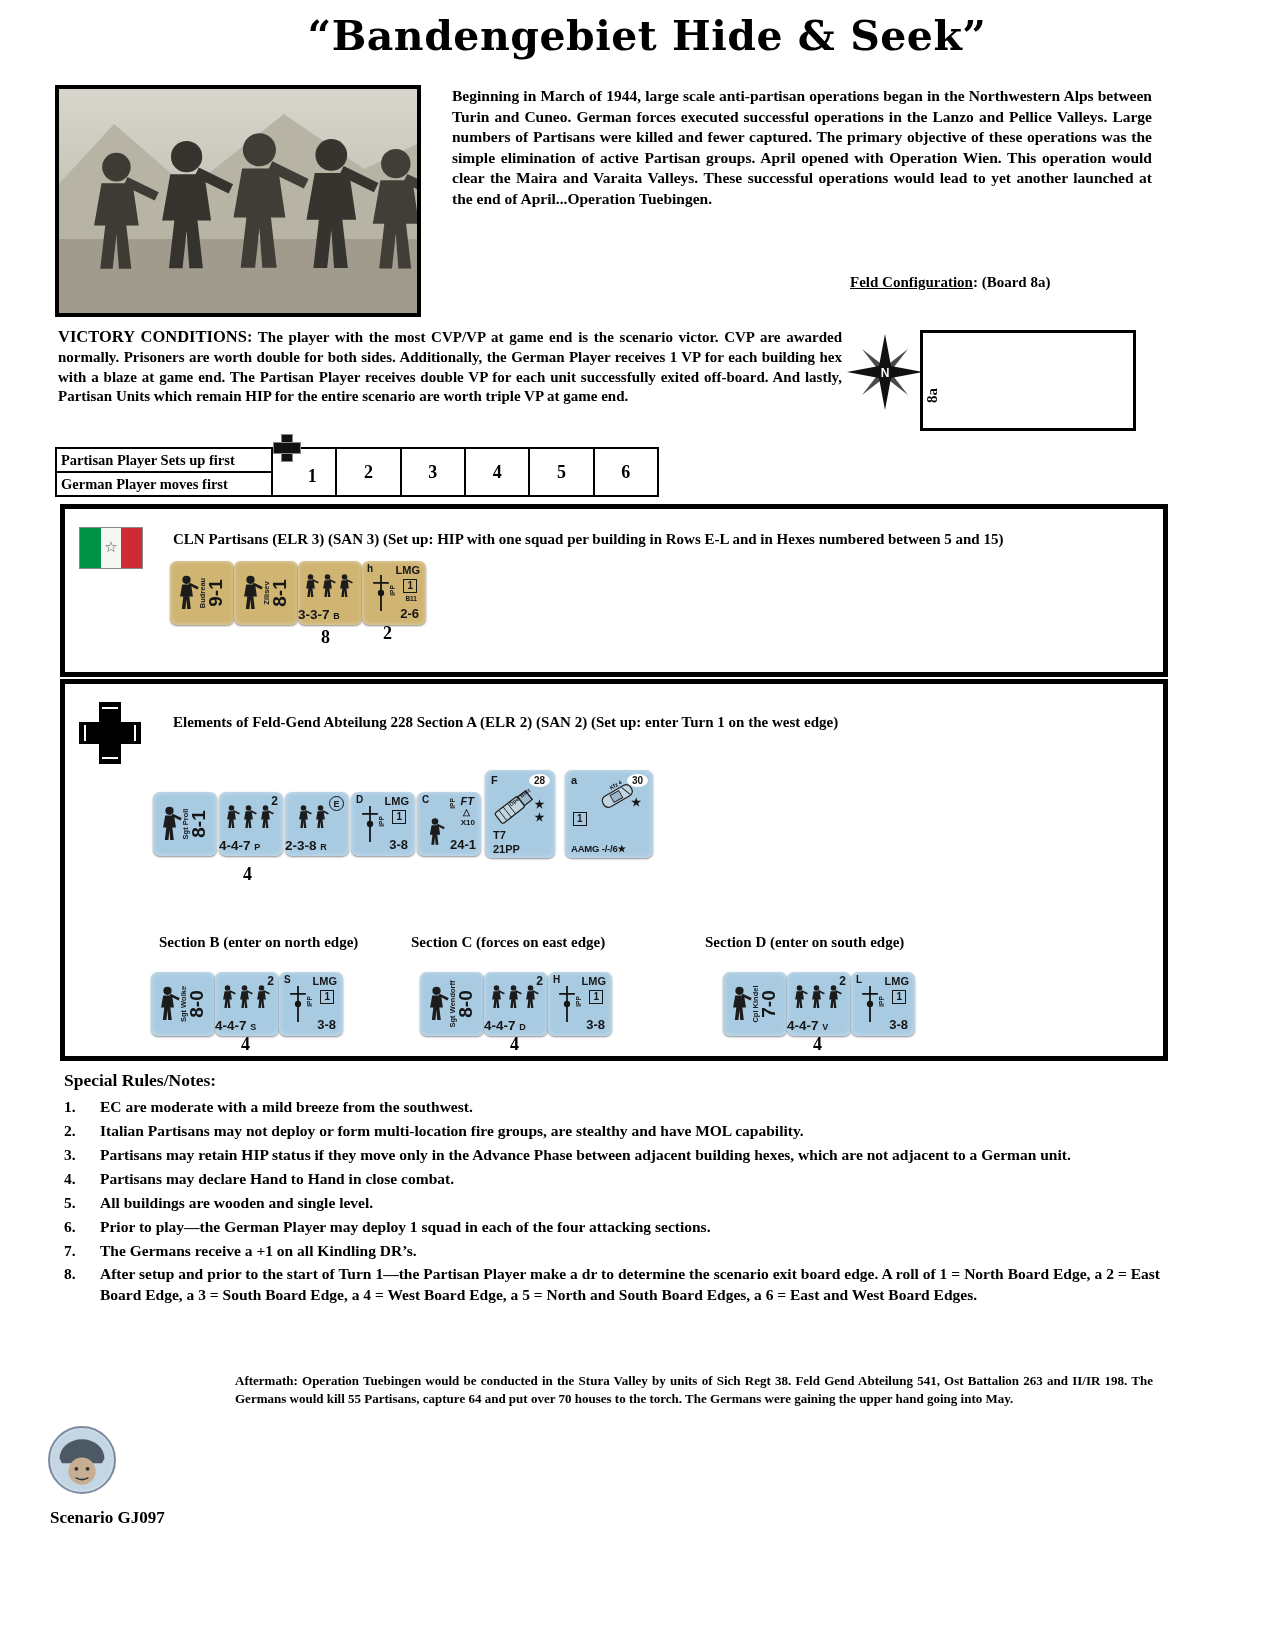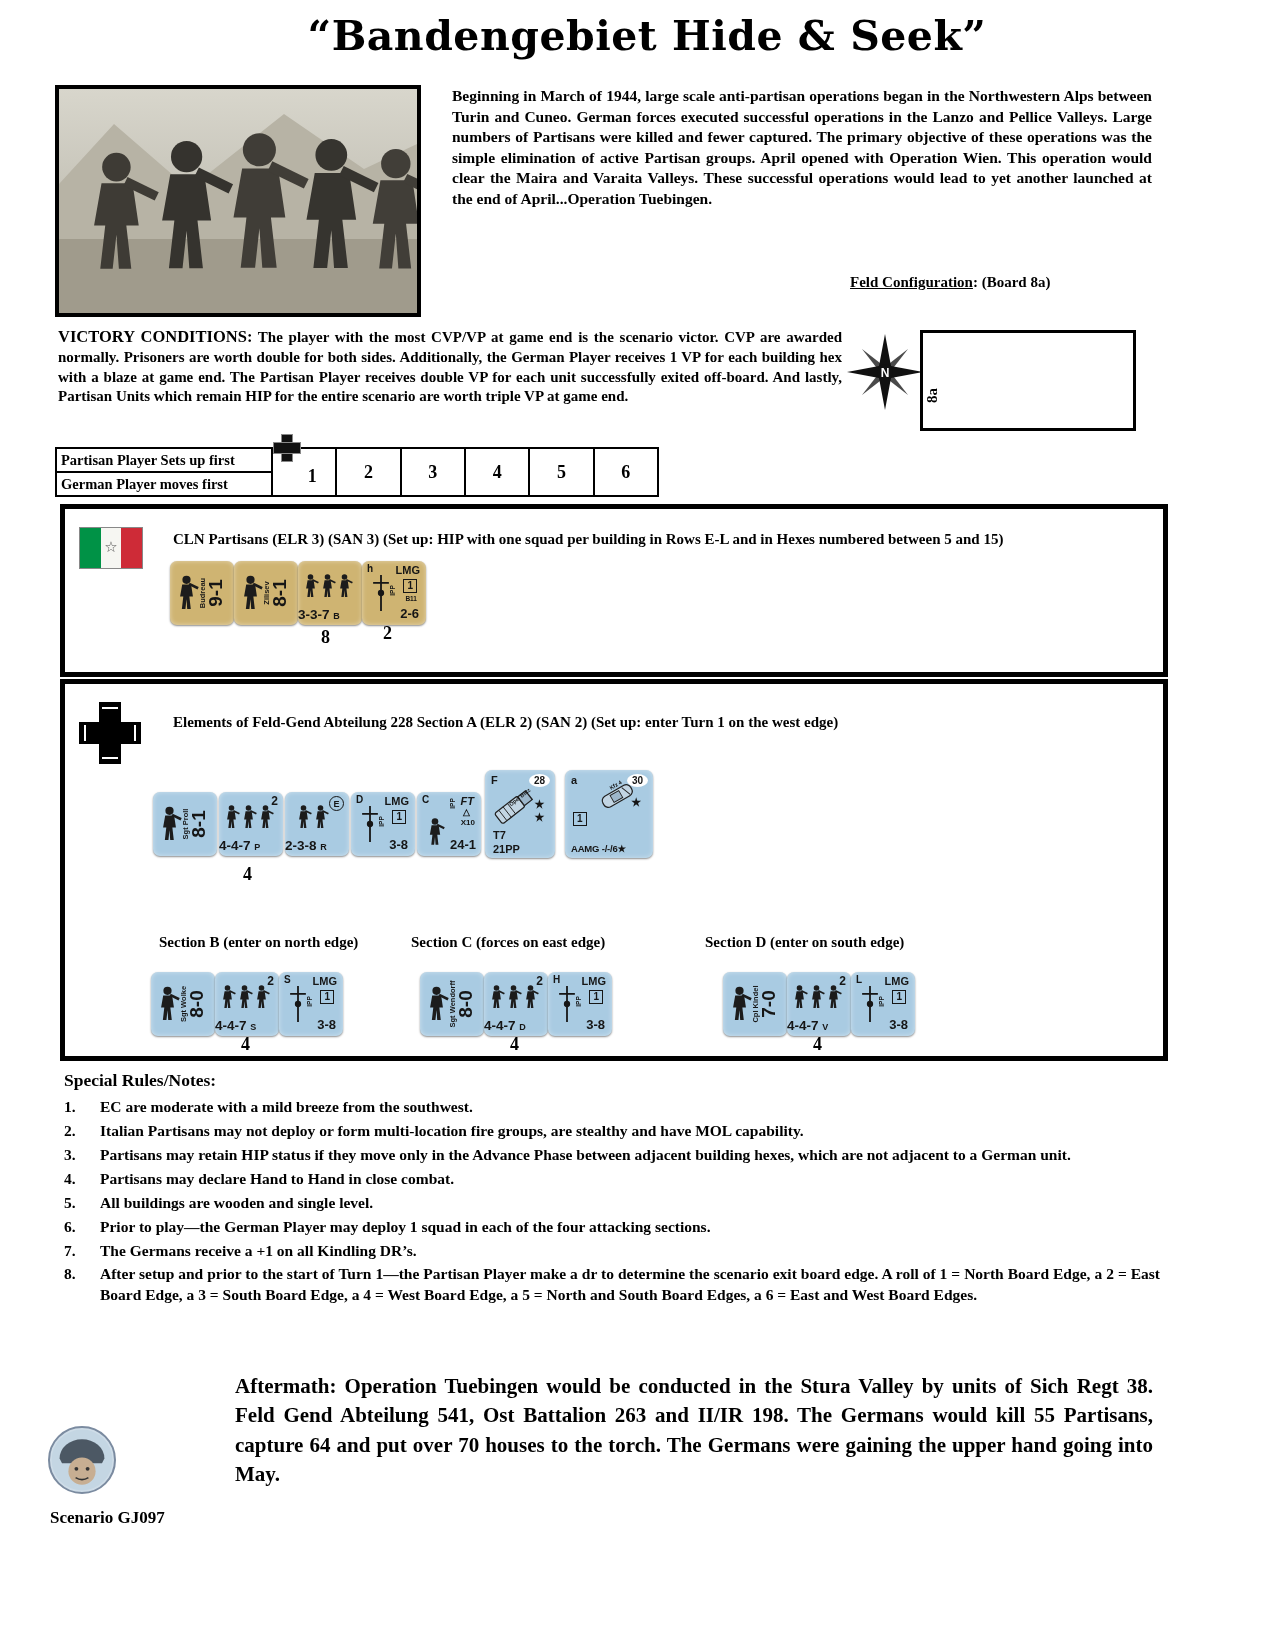--- a/index.html
+++ b/index.html
@@ -136,7 +136,7 @@
   .rule .txt { flex:1; text-align:justify; }
 
   
-  .aftermath { position:absolute; left:235px; top:1372px; width:918px; font-size:21px;
+  .aftermath { position:absolute; left:235px; top:1372px; width:918px; font-size:13px;
                font-weight:bold; text-align:justify; line-height:1.4; }
   .logo { position:absolute; left:48px; top:1426px; width:64px; height:64px; border-radius:50%;
           border:2px solid #7b8ba0; background:#cfdde8; overflow:hidden; }

